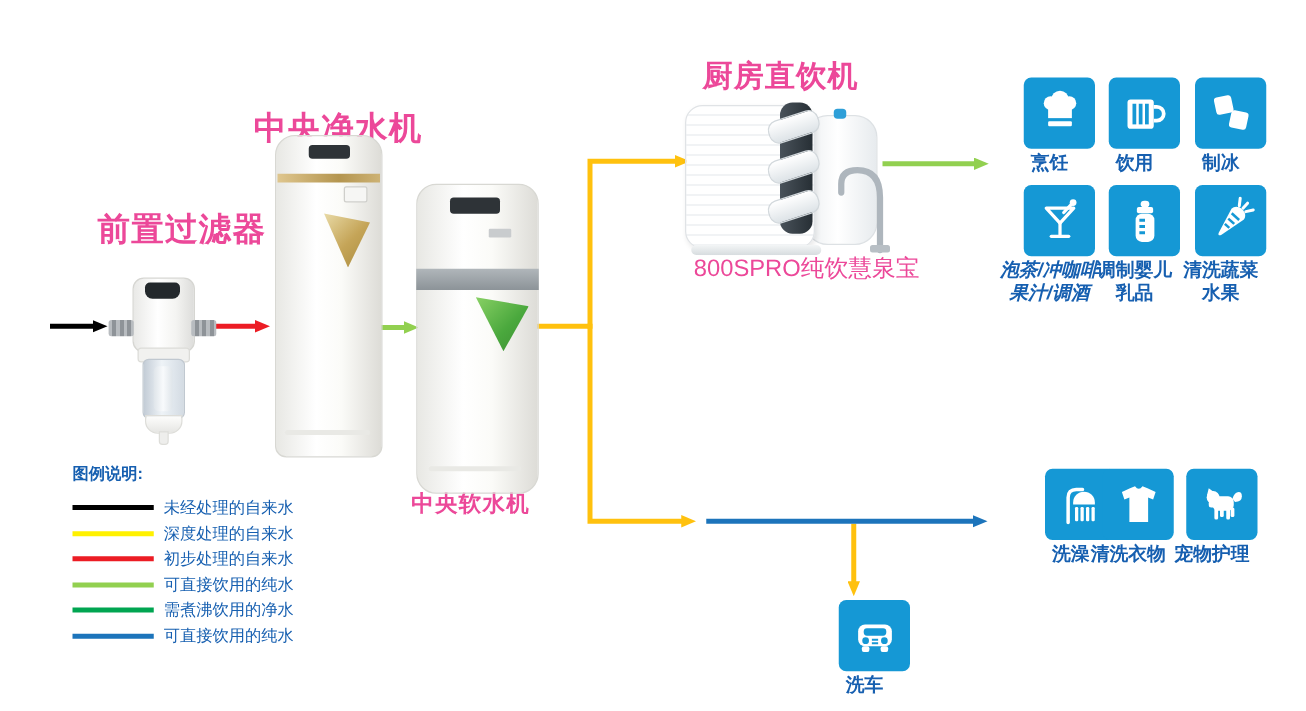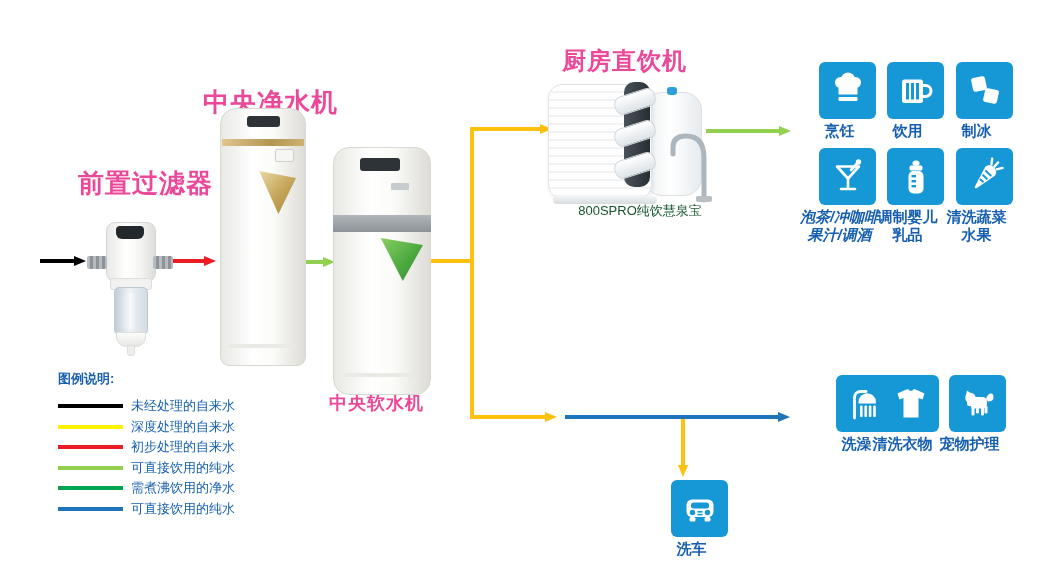--- a/index.html
+++ b/index.html
@@ -9,7 +9,7 @@
 
   
   .dev-label{position:absolute;font-weight:bold;color:#ec4899;letter-spacing:1px;white-space:nowrap;}
-  .caption-gray{position:absolute;font-size:13px;color:#14532d;text-align:center;white-space:nowrap;}
+  .caption-gray{position:absolute;font-size:19px;color:#ec4899;text-align:center;white-space:nowrap;}
 
   
   .cell{position:absolute;width:57px;padding-left:16px;}

